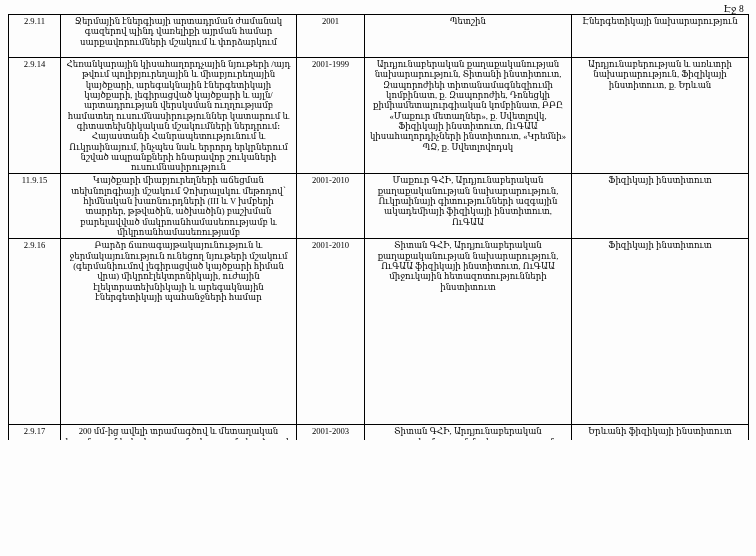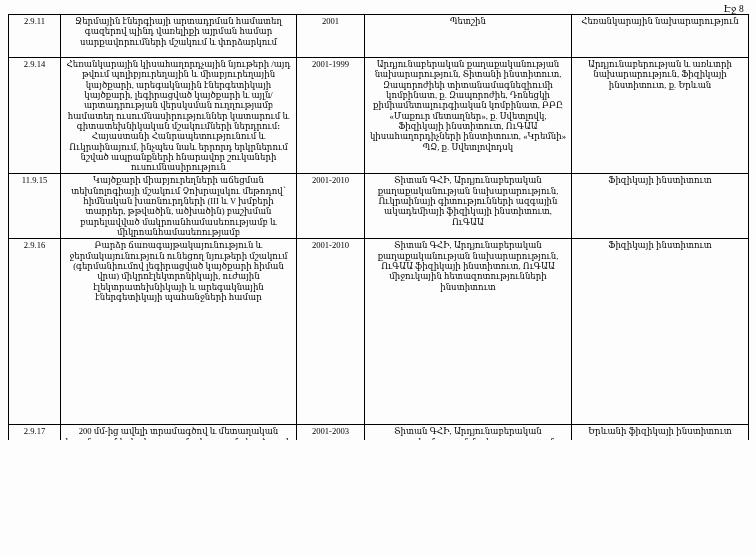--- a/index.html
+++ b/index.html
@@ -75,7 +75,7 @@
 
       <tr>
         <td class="c-id">2.9.11</td>
-        <td class="c-desc">Ջերմային էներգիայի արտադրման համատեղ գազերով պինդ վառելիքի այրման համար սարքավորումների մշակում և փորձարկում</td>
+        <td class="c-desc">Ջերմային էներգիայի արտադրման ժամանակ գազերով պինդ վառելիքի այրման համար սարքավորումների մշակում և փորձարկում</td>
         <td class="c-period">2001</td>
         <td class="c-exec">Պետշին</td>
         <td class="c-partner">Հեռանկարային նախարարություն</td>

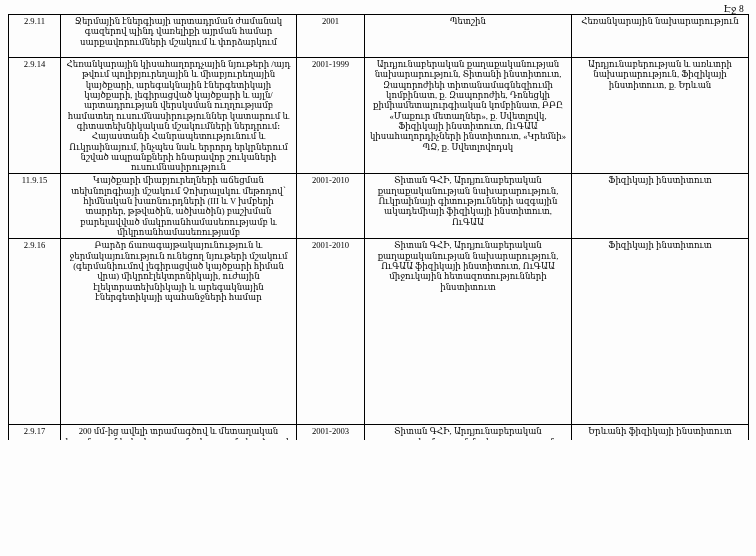--- a/index.html
+++ b/index.html
@@ -78,7 +78,7 @@
         <td class="c-desc">Ջերմային էներգիայի արտադրման ժամանակ գազերով պինդ վառելիքի այրման համար սարքավորումների մշակում և փորձարկում</td>
         <td class="c-period">2001</td>
         <td class="c-exec">Պետշին</td>
-        <td class="c-partner">Հեռանկարային նախարարություն</td>
+        <td class="c-partner">Էներգետիկայի նախարարություն</td>
       </tr>
 
 

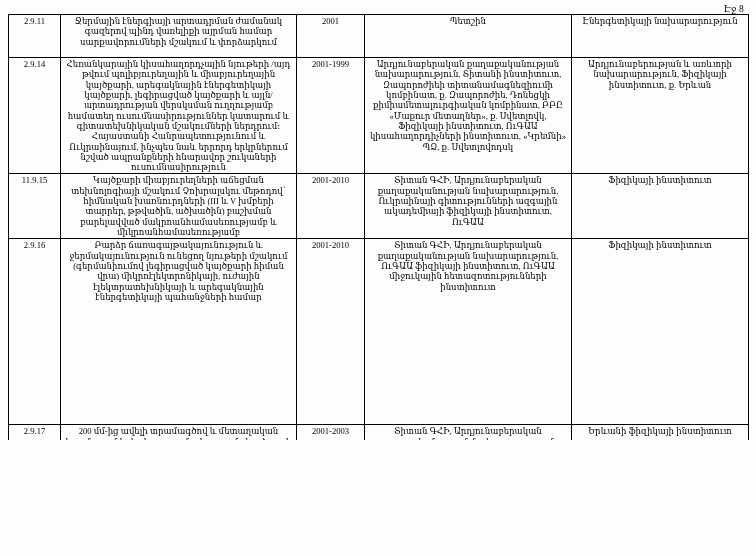--- a/index.html
+++ b/index.html
@@ -95,7 +95,7 @@
         <td class="c-id">11.9.15</td>
         <td class="c-desc">Կայծքարի միաբյուրեղների աճեցման տեխնոլոգիայի մշակում Չոխրալսկու մեթոդով՝ հիմնական խառնուրդների (III և V խմբերի տարրեր, թթվածին, ածխածին) բաշխման բարելավված մակրոանհամասեռությամբ և միկրոանհամասեռությամբ</td>
         <td class="c-period">2001-2010</td>
-        <td class="c-exec">Տիտան ԳՀԻ, Արդյունաբերական քաղաքականության նախարարություն, Ուկրաինայի գիտությունների ազգային ակադեմիայի ֆիզիկայի ինստիտուտ, ՈւԳԱԱ</td>
+        <td class="c-exec">Մաքուր ԳՀԻ, Արդյունաբերական քաղաքականության նախարարություն, Ուկրաինայի գիտությունների ազգային ակադեմիայի ֆիզիկայի ինստիտուտ, ՈւԳԱԱ</td>
         <td class="c-partner">Ֆիզիկայի ինստիտուտ</td>
       </tr>
 

